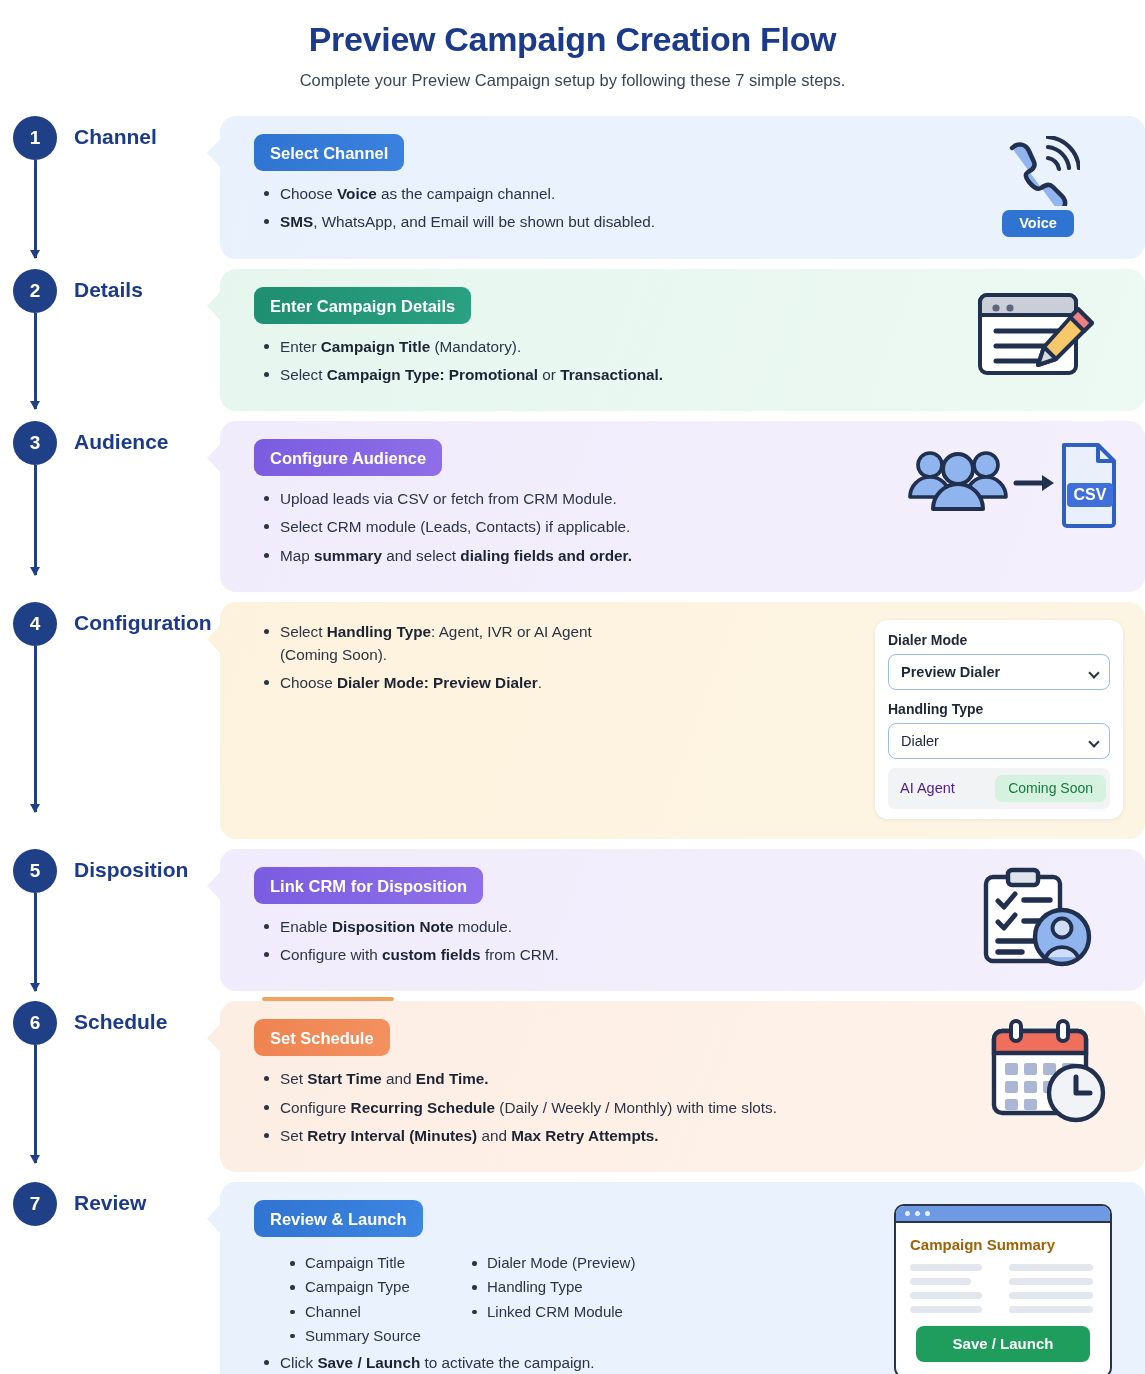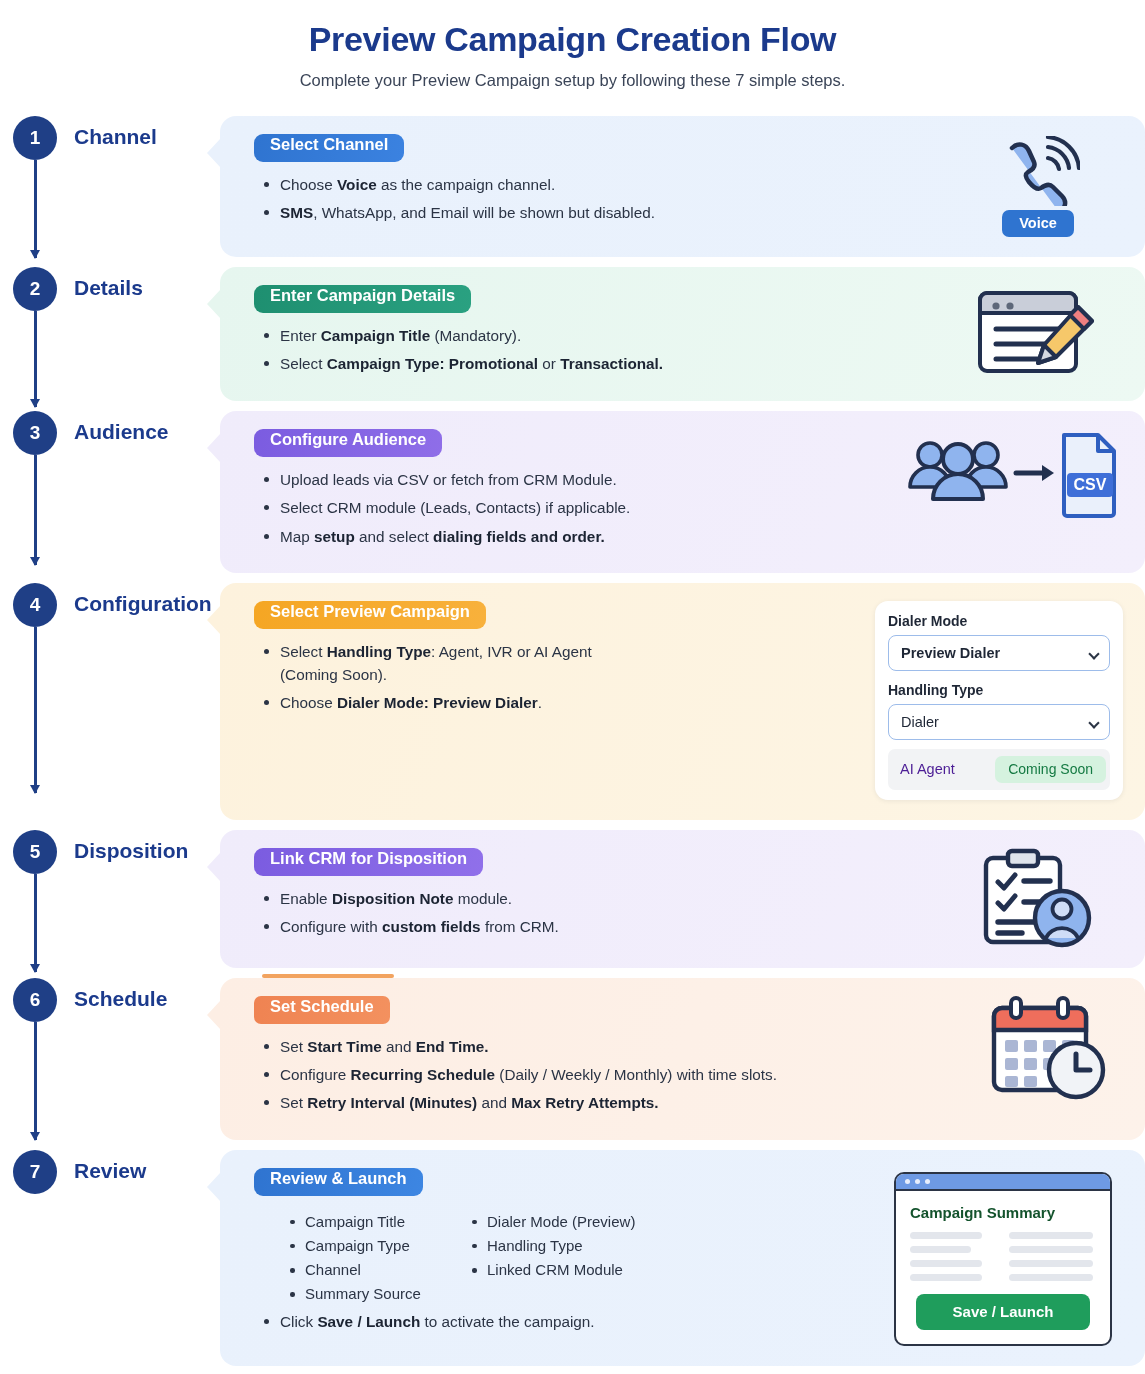--- a/index.html
+++ b/index.html
@@ -107,7 +107,7 @@
     color: #ffffff;
     font-size: 16.5px;
     font-weight: bold;
-    padding: 1px 16px 8px 16px;
+    padding: 10px 16px 8px 16px;
     border-radius: 9px;
     margin-bottom: 11px;
   }

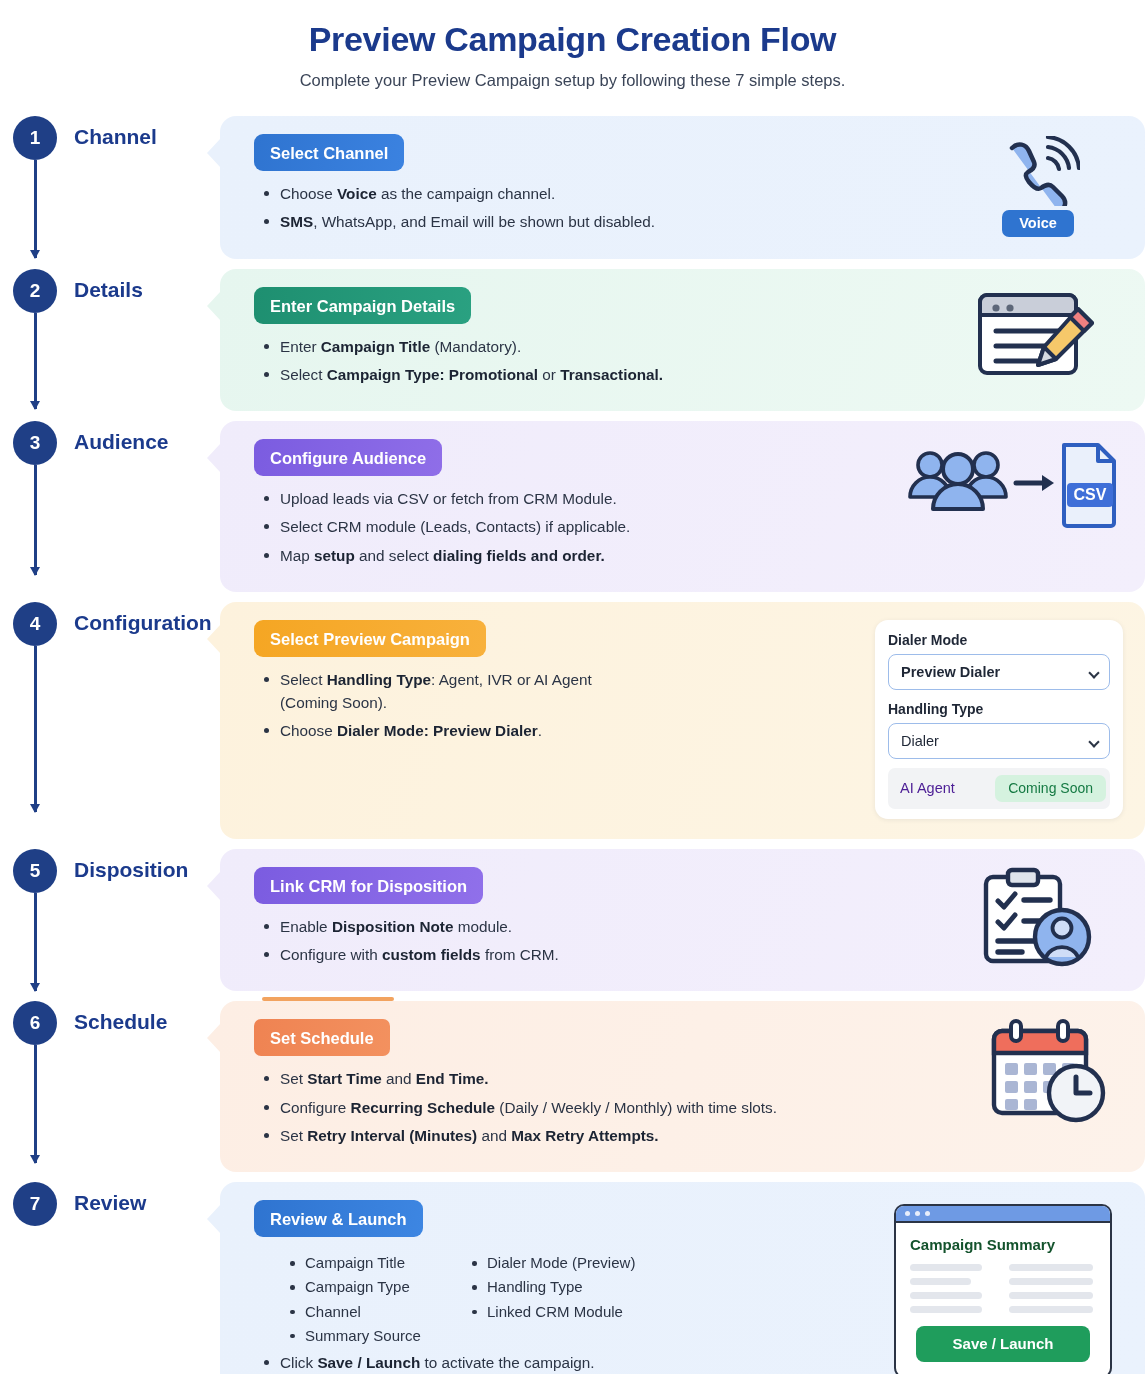--- a/index.html
+++ b/index.html
@@ -370,7 +370,7 @@
               <ul class="bullets">
                 <li>Upload leads via CSV or fetch from CRM Module.</li>
                 <li>Select CRM module (Leads, Contacts) if applicable.</li>
-                <li>Map <b>setup</b> and select <b>dialing fields and order.</b></li>
+                <li>Map <b>summary</b> and select <b>dialing fields and order.</b></li>
               </ul>
             </div>
             <div class="card-art" style="width:225px;">

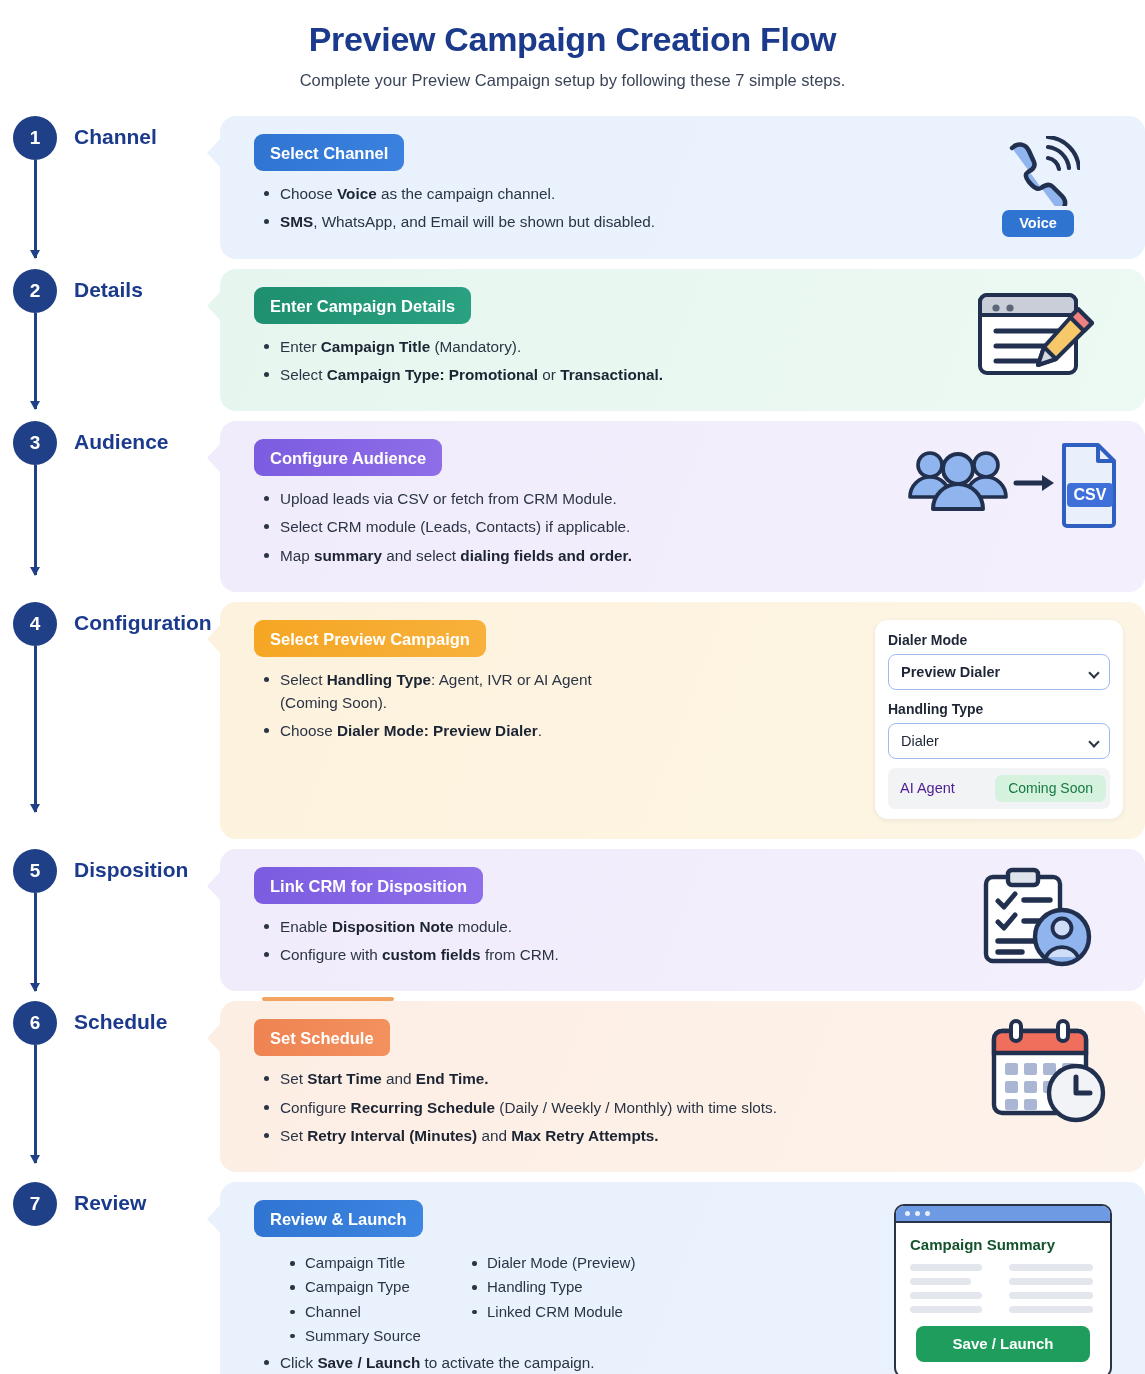--- a/index.html
+++ b/index.html
@@ -409,7 +409,6 @@
         <div class="card c4" style="min-height:196px;">
           <div class="card-body">
             <div class="card-text">
-              <span class="badge b4">Select Preview Campaign</span>
               <ul class="bullets">
                 <li>Select <b>Handling Type</b>: Agent, IVR or AI Agent<br>(Coming Soon).</li>
                 <li>Choose <b>Dialer Mode: Preview Dialer</b>.</li>

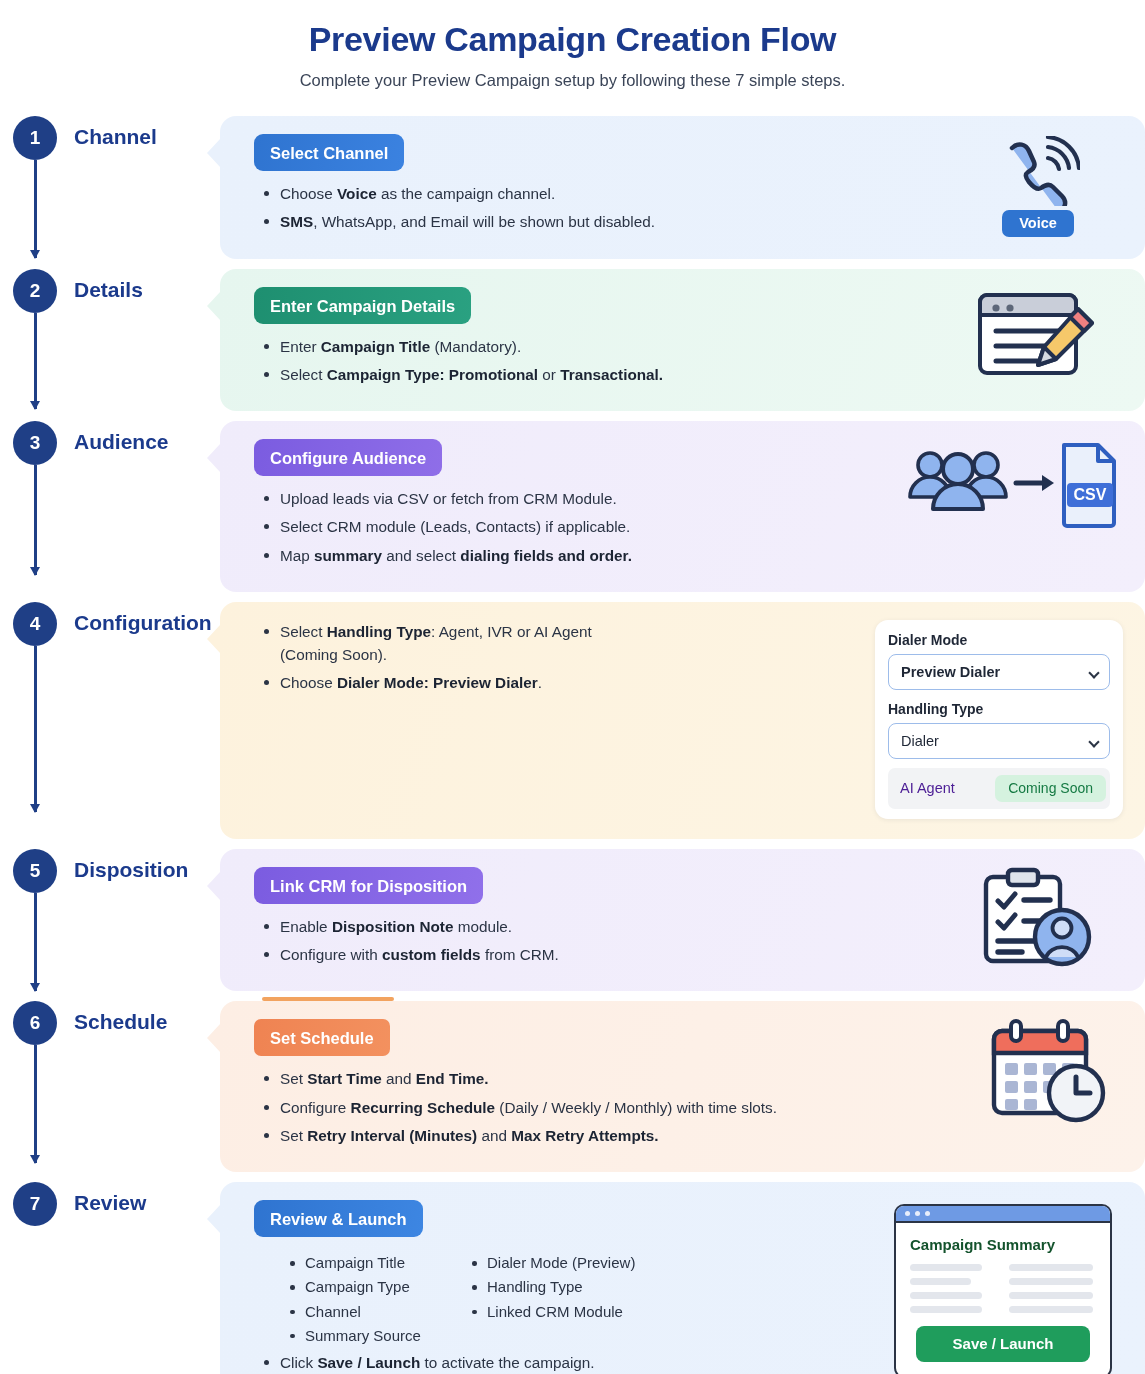--- a/index.html
+++ b/index.html
@@ -147,7 +147,7 @@
   .c5 { background: linear-gradient(110deg,#f0ecfb 0%,#f3effc 100%); --notch:#f0ecfb; }
   .b5 { background: linear-gradient(100deg,#7b5ce0,#9070ea); }
   .c6 { background: linear-gradient(110deg,#fdeee4 0%,#fdf2ea 100%); --notch:#fdeee4; }
-  .b6 { background: linear-gradient(100deg,#ef8352,#f3915f); border-radius: 7px; }
+  .b6 { background: linear-gradient(100deg,#ef8352,#f3915f); }
   .c7 { background: linear-gradient(110deg,#e9f1fc 0%,#eaf2fd 100%); --notch:#e9f1fc; }
   .b7 { background: linear-gradient(100deg,#2f74d0,#3d86e2); }
 

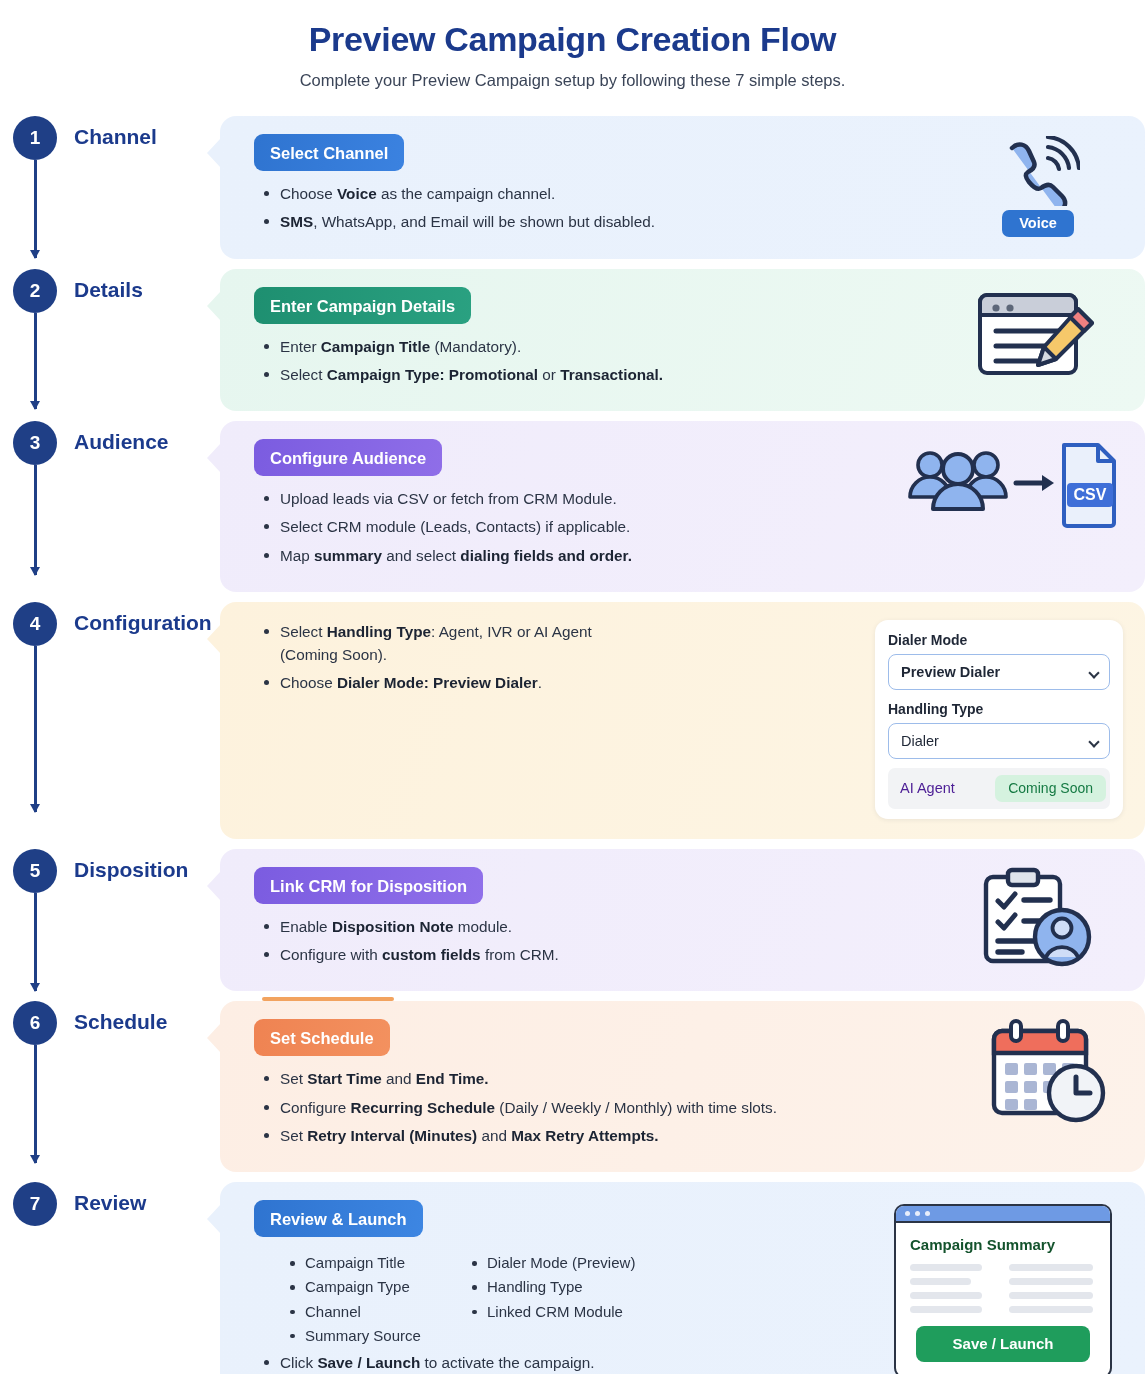--- a/index.html
+++ b/index.html
@@ -261,7 +261,7 @@
   }
   .mock-dot { width: 5px; height: 5px; border-radius: 50%; background: #e8eefb; }
   .mock-body { padding: 13px 14px 14px 14px; }
-  .mock-h { font-size: 15px; font-weight: bold; color: #14532d; margin-bottom: 11px; }
+  .mock-h { font-size: 15px; font-weight: bold; color: #a16207; margin-bottom: 11px; }
   .sk-grid { display: flex; gap: 11px; margin-bottom: 13px; }
   .sk-col { flex: 1; display: flex; flex-direction: column; gap: 7px; }
   .sk { height: 7px; border-radius: 4px; background: #e3e6ec; }

